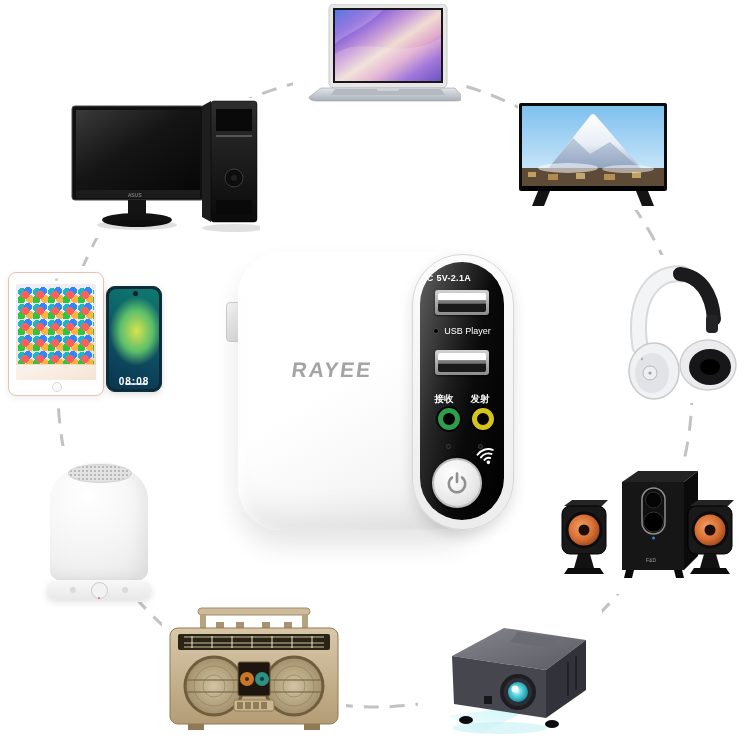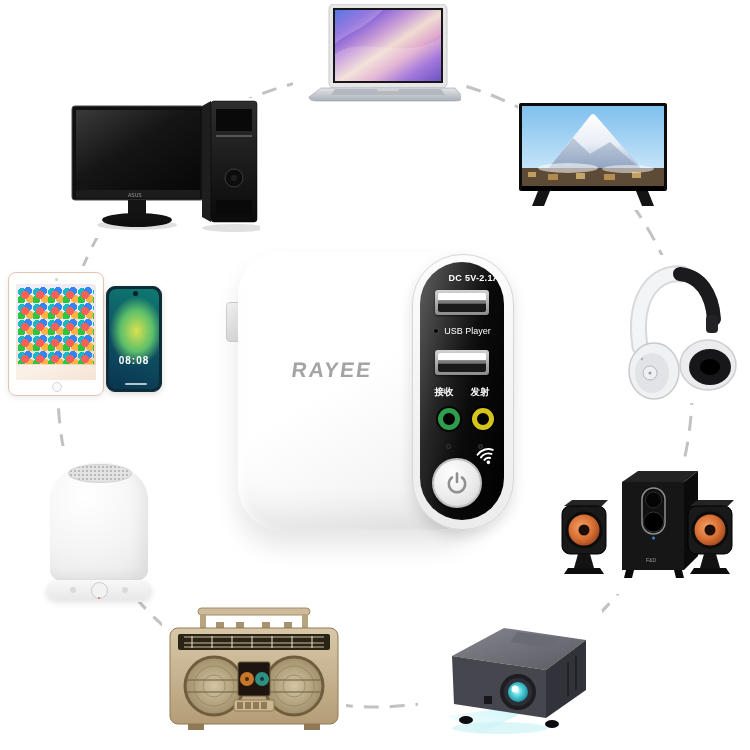--- a/index.html
+++ b/index.html
@@ -38,7 +38,7 @@
     background:linear-gradient(100deg,#4a4a4a 0%,#262626 30%,#0a0a0a 58%,#000 100%);overflow:hidden;}
   .hub-capsule:before{content:"";position:absolute;inset:0;border-radius:42px;
     background:linear-gradient(115deg,rgba(255,255,255,.12),rgba(255,255,255,0) 42%);}
-  .spec{position:absolute;left:12px;top:11px;width:100%;text-align:center;color:#fff;
+  .spec{position:absolute;left:0;top:11px;width:100%;color:#fff;
     font-size:9px;font-weight:bold;letter-spacing:.3px;}
   .usb{position:absolute;left:15px;width:54px;height:25px;border-radius:3px;
     background:linear-gradient(180deg,#d2d2d2,#8b8b8b);box-shadow:0 1px 2px rgba(0,0,0,.6);}

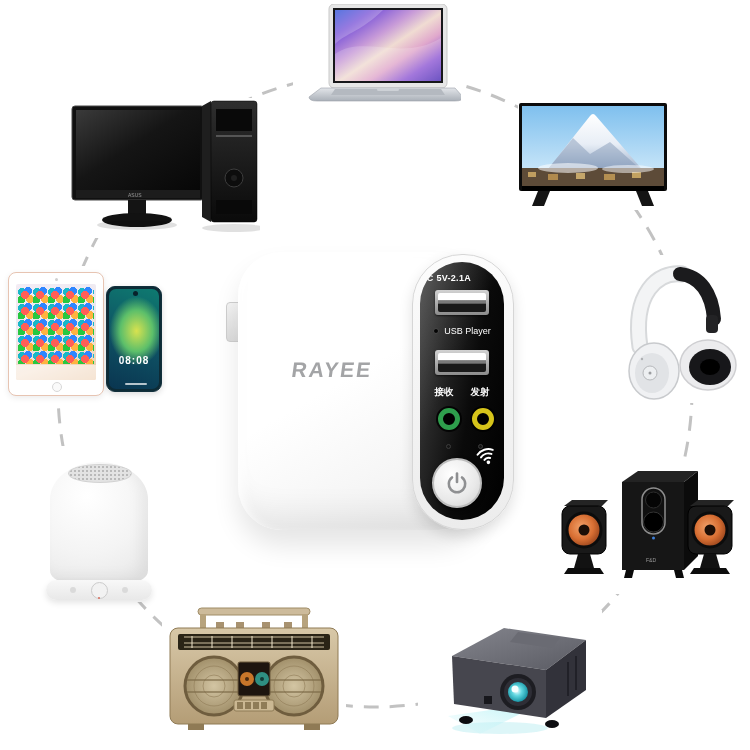--- a/index.html
+++ b/index.html
@@ -98,7 +98,7 @@
     background:radial-gradient(36px 46px at 55% 42%,#d8e24f 0%,#5cbf6a 45%,transparent 75%),
                linear-gradient(200deg,#0e7a70 0%,#0e5063 55%,#0a3550 100%);}
   .phone-notch{position:absolute;left:24px;top:2px;width:5px;height:5px;border-radius:50%;background:#08212b;}
-  .phone-time{position:absolute;left:0;bottom:23px;width:100%;text-align:center;color:#fff;
+  .phone-time{position:absolute;left:0;bottom:2px;width:100%;text-align:center;color:#fff;
     font-size:10px;font-weight:bold;letter-spacing:1px;}
   .phone-bar{position:absolute;left:16px;bottom:4px;width:22px;height:2px;border-radius:1px;background:rgba(255,255,255,.7);}
 

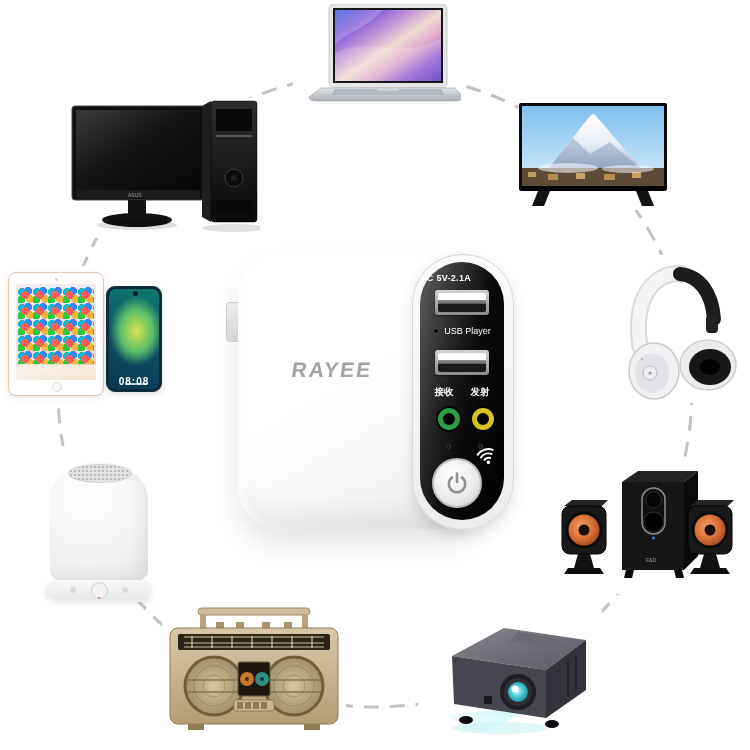--- a/index.html
+++ b/index.html
@@ -48,7 +48,7 @@
   .led-row{position:absolute;left:0;top:64px;width:100%;display:flex;align-items:center;justify-content:center;gap:5px;}
   .led-dot{width:4px;height:4px;border-radius:50%;background:#050505;border:1px solid #4a4a4a;}
   .usb-player{color:#fff;font-size:9px;font-weight:normal;}
-  .jack-label{position:absolute;top:124px;width:30px;text-align:center;color:#fff;font-size:9.5px;font-weight:bold;}
+  .jack-label{position:absolute;top:131px;width:30px;text-align:center;color:#fff;font-size:9.5px;font-weight:bold;}
   .rx-label{left:9px;} .tx-label{left:45px;}
   .jack{position:absolute;top:146px;width:12px;height:12px;border-radius:50%;background:#000;
     box-shadow:0 0 0 2px rgba(0,0,0,.8);}

